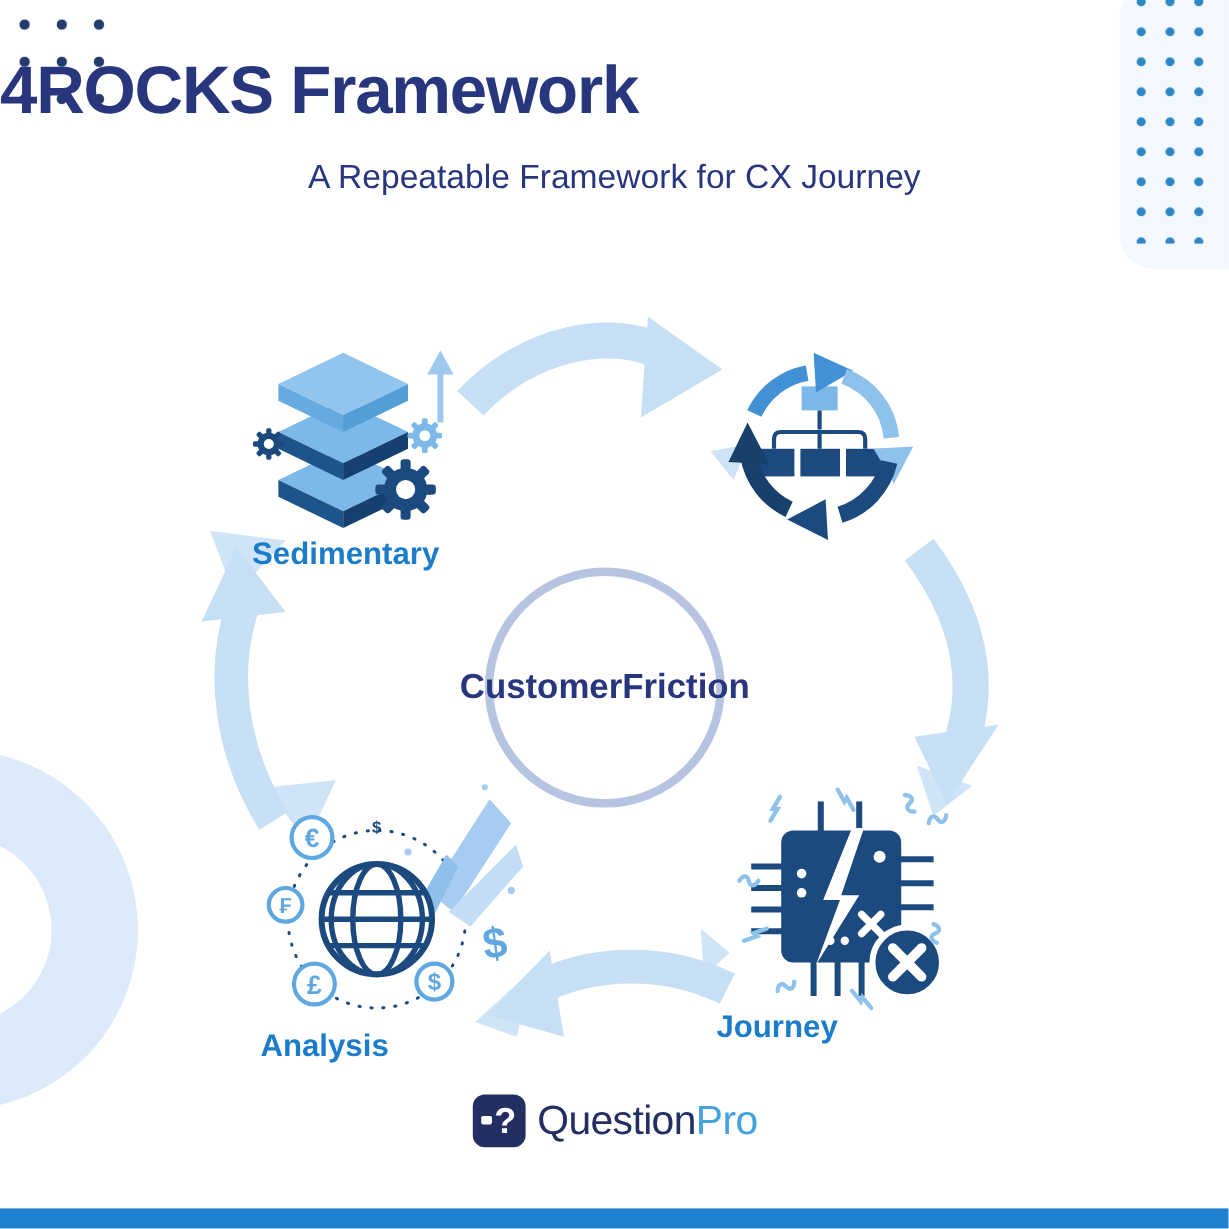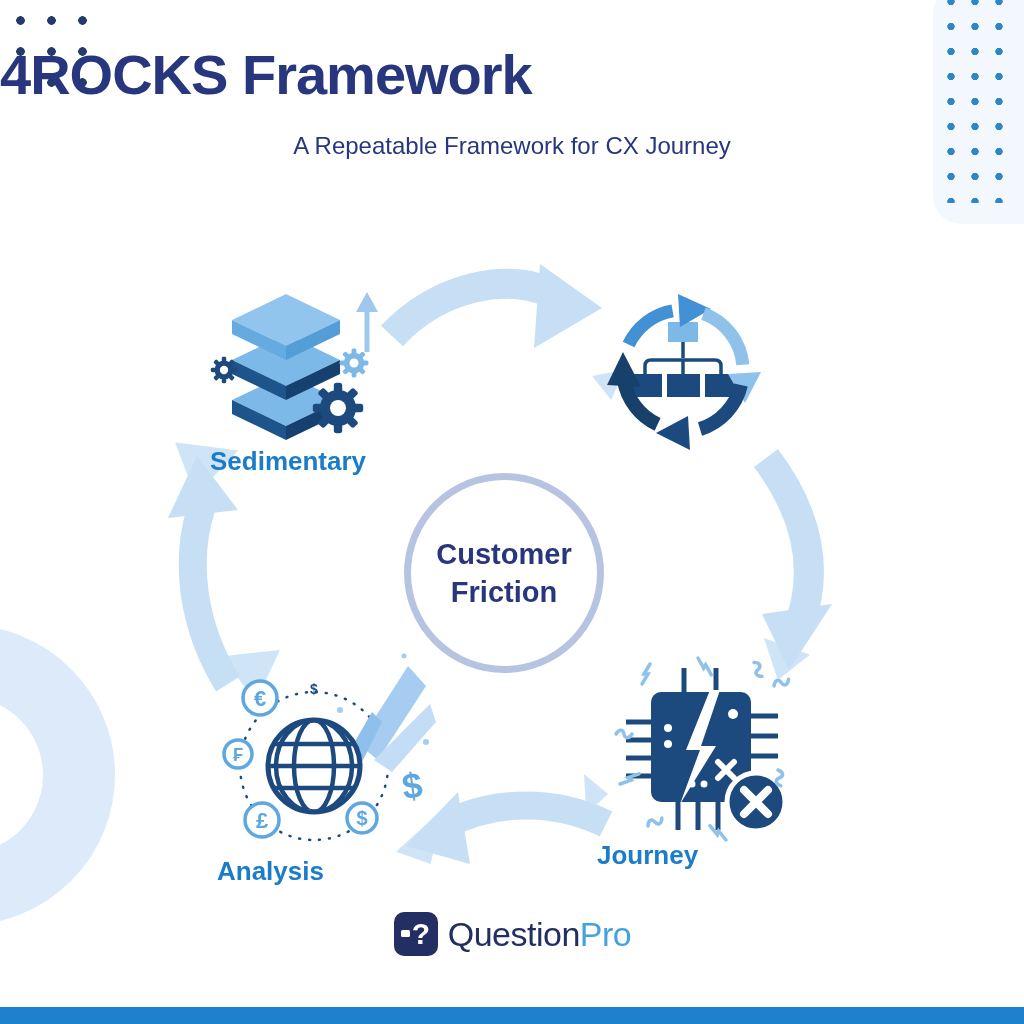--- a/index.html
+++ b/index.html
@@ -14,7 +14,7 @@
   }
   .subtitle{
     position:absolute;left:0;right:0;top:128px;text-align:center;
-    font-size:24px;font-weight:normal;color:#28367d;line-height:1.46;
+    font-size:28px;font-weight:normal;color:#28367d;line-height:1.46;
   }
   
   .dots-tl{

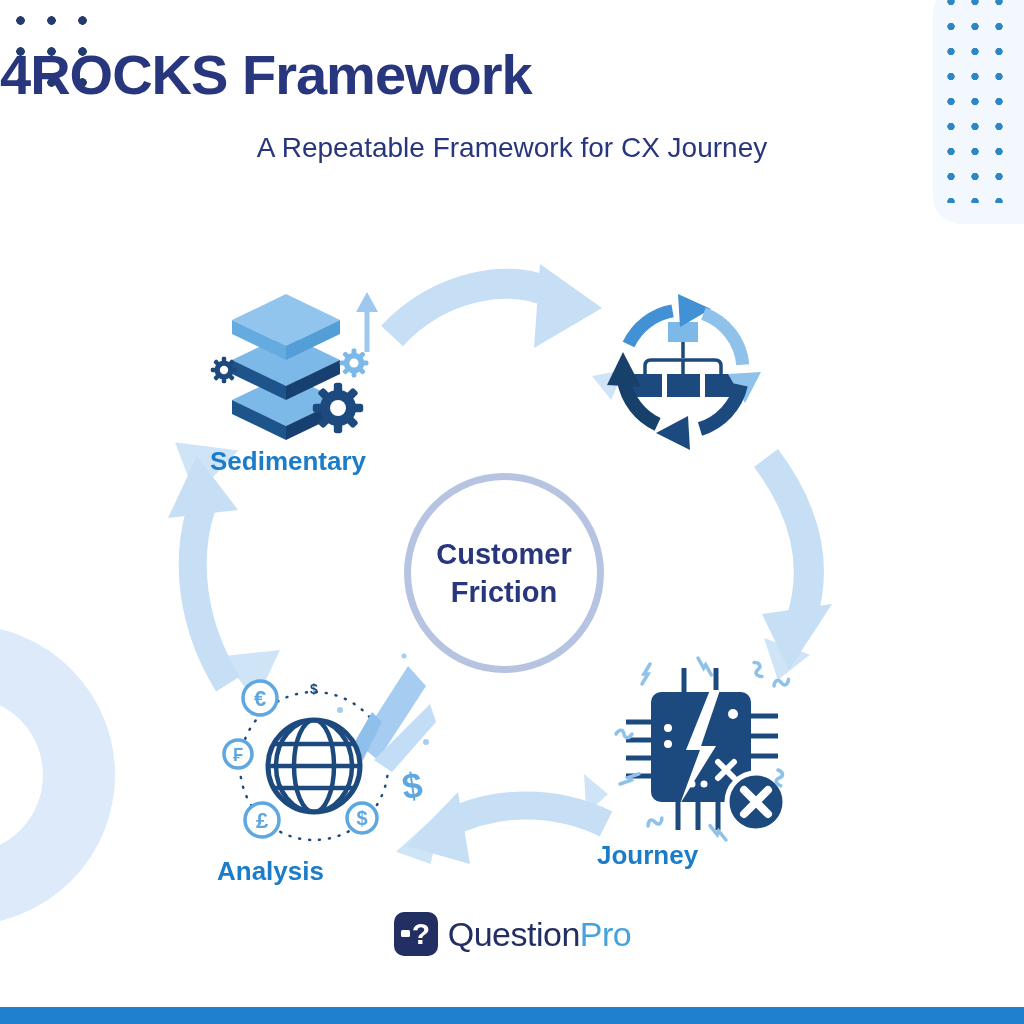--- a/index.html
+++ b/index.html
@@ -46,7 +46,7 @@
   .arc-layer{position:absolute;left:0;top:0;pointer-events:none;}
   .center-circle{
     position:absolute;left:404px;top:473px;width:186px;height:186px;border-radius:50%;
-    border:7px solid #b7c4e1;background:#ffffff;display:flex;flex-direction:column;
+    border:7px solid #b7c4e1;background:#ffffff;display:flex;flex-direction:row;
     align-items:center;justify-content:center;
   }
   .center-line{font-size:29px;font-weight:bold;color:#28367d;line-height:1.32;}

